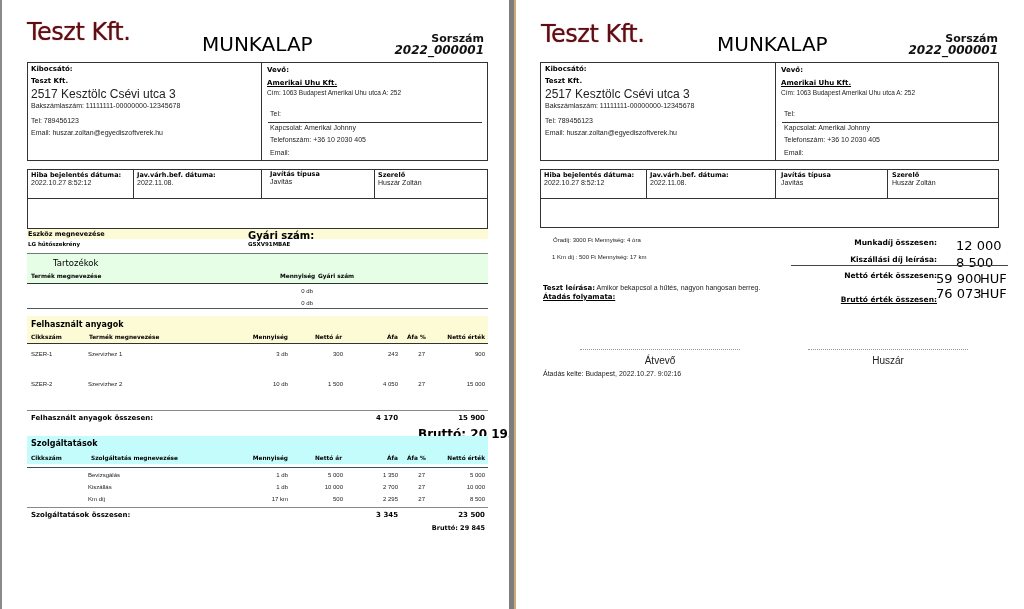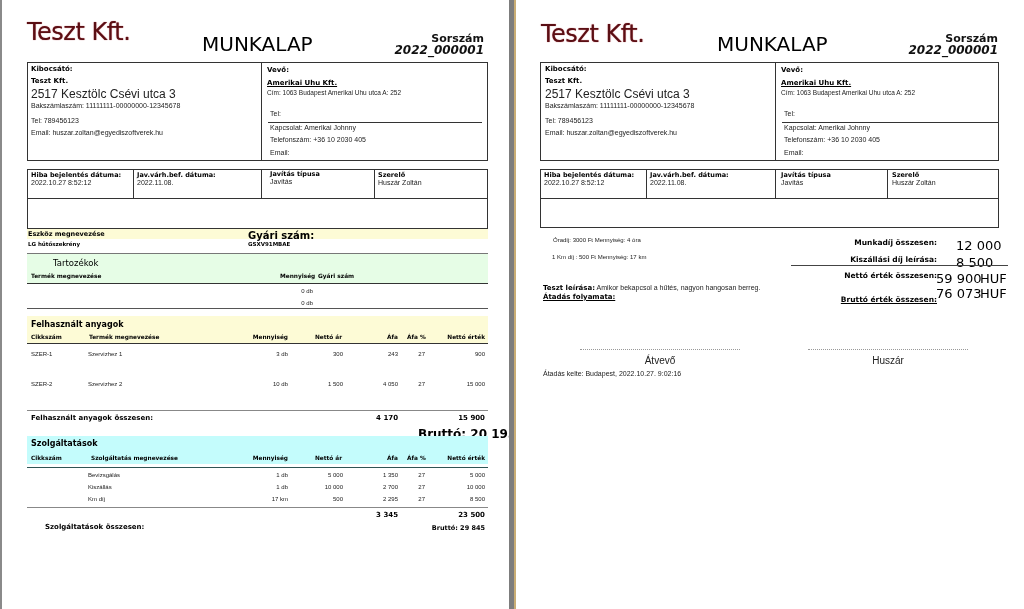--- a/index.html
+++ b/index.html
@@ -167,7 +167,7 @@
     <div class="abs cell r" style="left:430px;width:53px;top:496px;">8 500</div>
   </div>
   <div class="hline" style="left:25px;top:507px;width:461px;background:#888;"></div>
-  <div class="abs tot" style="left:43px;top:511px;margin-top:12px;">Szolgáltatások összesen:</div>
+  <div class="abs tot" style="left:29px;top:511px;">Szolgáltatások összesen:</div>
   <div class="abs tot r" style="left:340px;width:56px;top:511px;">3 345</div>
   <div class="abs tot r" style="left:420px;width:63px;top:511px;">23 500</div>
   <div class="abs tot r" style="left:400px;width:83px;top:524px;font-size:6.5px;">Bruttó: 29 845</div>

